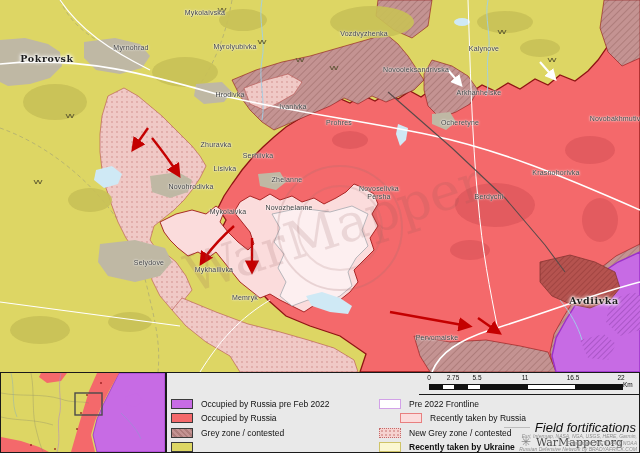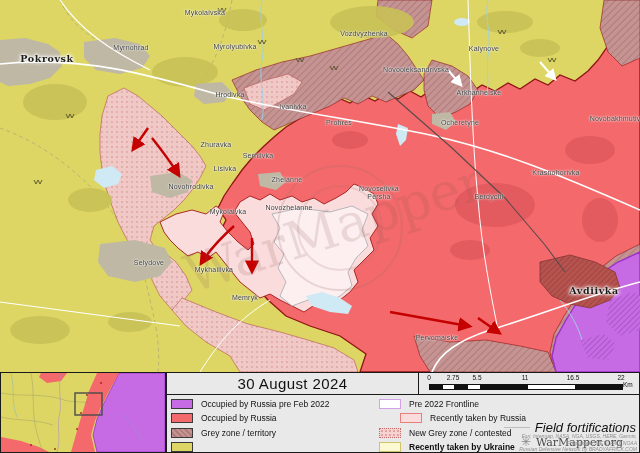--- a/index.html
+++ b/index.html
@@ -194,7 +194,7 @@
     </svg>
     <div id="map-labels">
         <span class="maplabel city" style="left: 31px; top: 58px;">Pokrovsk</span>
-        <span class="maplabel city" style="left: 578px; top: 290px;">Avdiivka</span>
+        <span class="maplabel city" style="left: 578px; top: 300px;">Avdiivka</span>
         <span class="maplabel" style="left: 189px; top: 13px;">Mykolaivska</span>
         <span class="maplabel" style="left: 115px; top: 48px;">Myrnohrad</span>
         <span class="maplabel" style="left: 219px; top: 47px;">Myrolyubivka</span>

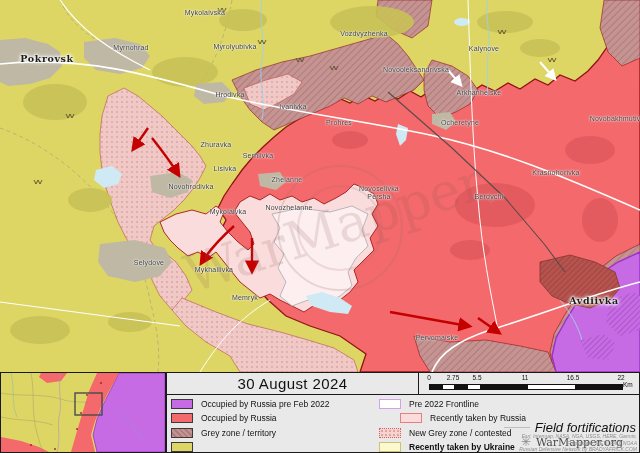--- a/index.html
+++ b/index.html
@@ -258,9 +258,6 @@
   </div>
 
   <div id="legend-panel">
-    <div id="title-box">
-      <span id="map-title">30 August 2024</span>
-    </div>
 
     <div id="scalebar-box">
       <div id="sb-ticks">

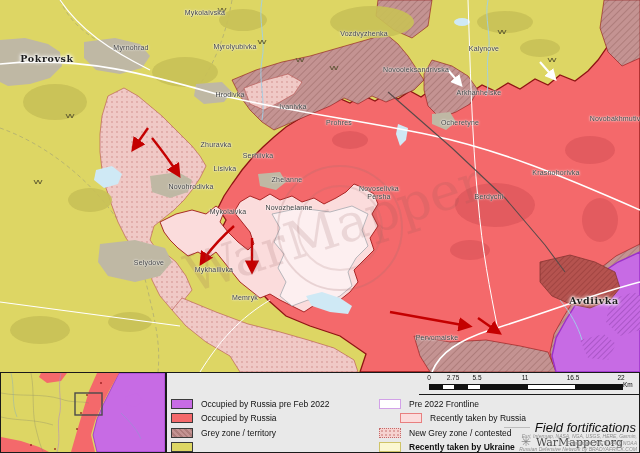--- a/index.html
+++ b/index.html
@@ -292,7 +292,7 @@
           </div>
           <div class="legrow" style="left: 4px; top: 31px;">
             <span class="sw sw-hatch"></span>
-            <span class="legtext">Grey zone / territory</span>
+            <span class="legtext">Grey zone / contested</span>
           </div>
           <div class="legrow" style="left: 4px; top: 45.5px;">
             <span class="sw" style="background: rgb(221, 214, 100);"></span>

